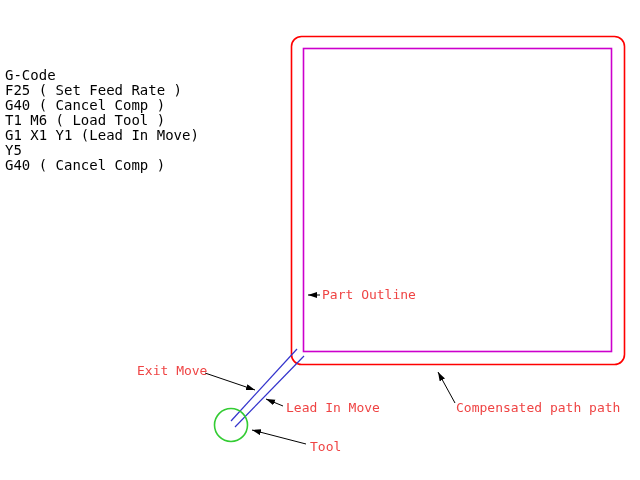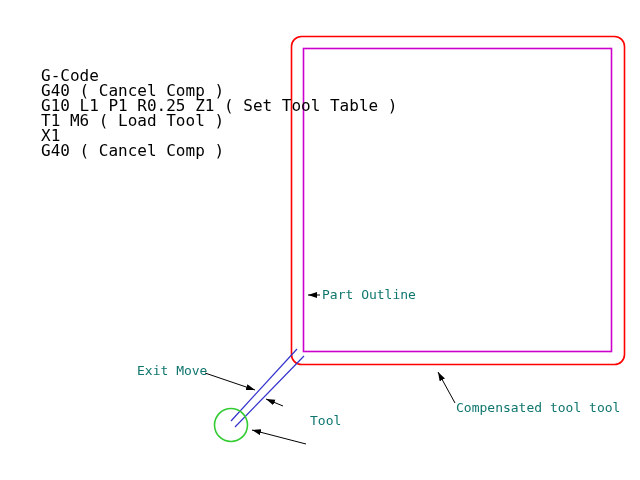--- a/index.html
+++ b/index.html
@@ -13,7 +13,7 @@
   .canvas svg{position:absolute;left:0;top:0;}
   .gcode{
     position:absolute;left:5px;top:68px;
-    font-size:16px;line-height:15px;color:#000;margin-left:36px;
+    font-size:14px;line-height:15px;color:#000;
   }
   .gcode div{white-space:pre;}
   .diagram-label{

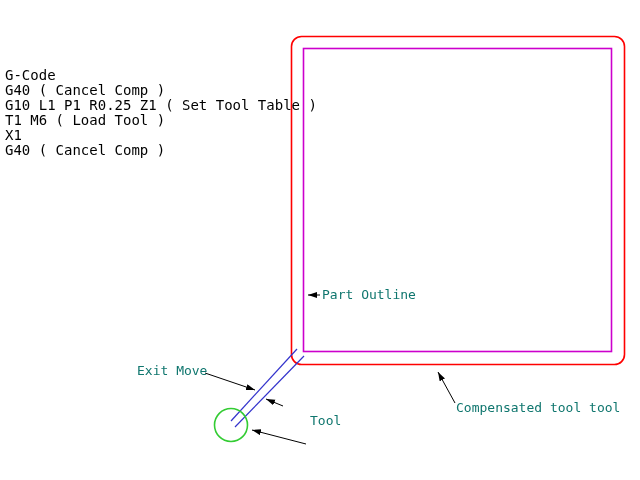--- a/index.html
+++ b/index.html
@@ -61,6 +61,7 @@
 
   <div class="gcode">
     <div>G-Code</div>
+    <div>F25 ( Set Feed Rate )</div>
     <div>G40 ( Cancel Comp )</div>
     <div>G10 L1 P1 R0.25 Z1 ( Set Tool Table )</div>
     <div>T1 M6 ( Load Tool )</div>

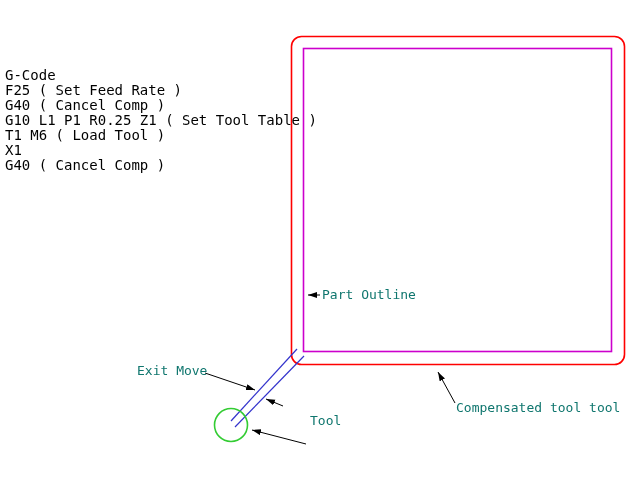--- a/index.html
+++ b/index.html
@@ -63,7 +63,6 @@
     <div>G-Code</div>
     <div>F25 ( Set Feed Rate )</div>
     <div>G40 ( Cancel Comp )</div>
-    <div>G10 L1 P1 R0.25 Z1 ( Set Tool Table )</div>
     <div>T1 M6 ( Load Tool )</div>
     <div>X1</div>
     <div>G40 ( Cancel Comp )</div>

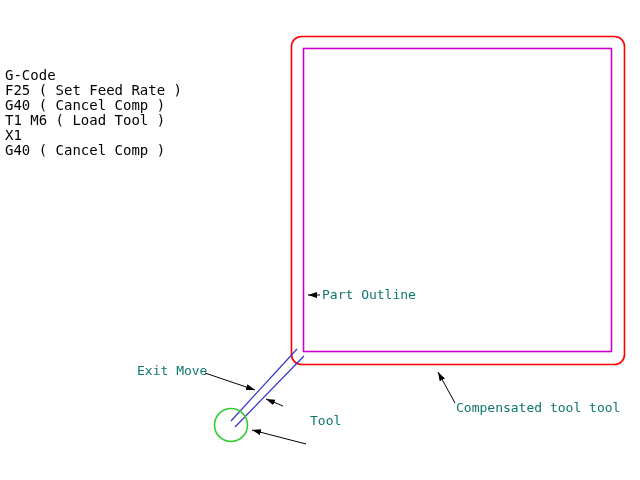--- a/index.html
+++ b/index.html
@@ -64,6 +64,7 @@
     <div>F25 ( Set Feed Rate )</div>
     <div>G40 ( Cancel Comp )</div>
     <div>T1 M6 ( Load Tool )</div>
+    <div>G1 X1 Y1 (Lead In Move)</div>
     <div>X1</div>
     <div>G40 ( Cancel Comp )</div>
   </div>

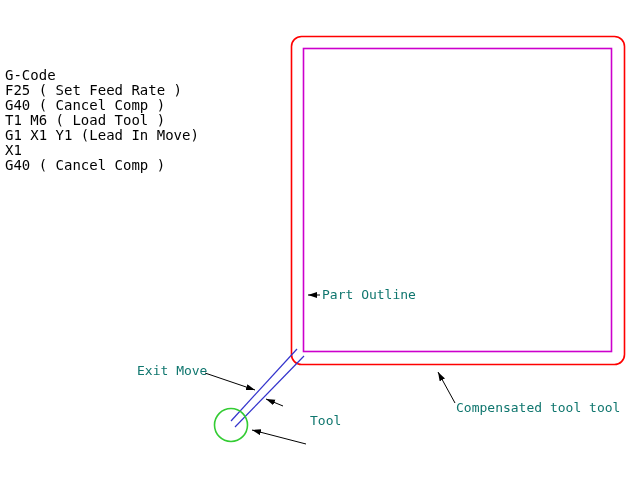--- a/index.html
+++ b/index.html
@@ -65,6 +65,7 @@
     <div>G40 ( Cancel Comp )</div>
     <div>T1 M6 ( Load Tool )</div>
     <div>G1 X1 Y1 (Lead In Move)</div>
+    <div>Y5</div>
     <div>X1</div>
     <div>G40 ( Cancel Comp )</div>
   </div>

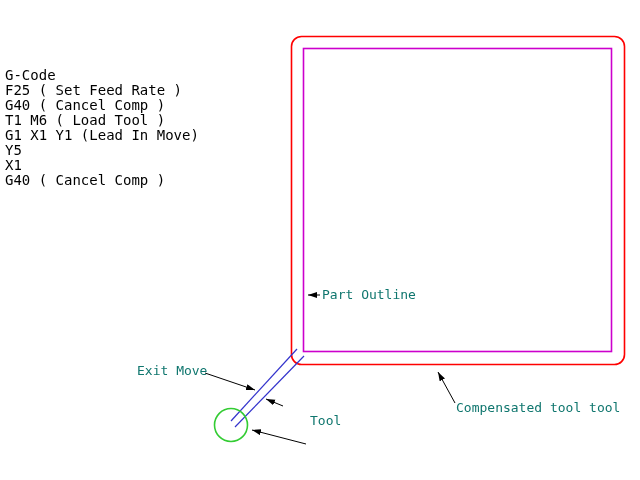--- a/index.html
+++ b/index.html
@@ -66,7 +66,6 @@
     <div>T1 M6 ( Load Tool )</div>
     <div>G1 X1 Y1 (Lead In Move)</div>
     <div>Y5</div>
-    <div>X1</div>
     <div>G40 ( Cancel Comp )</div>
   </div>
 

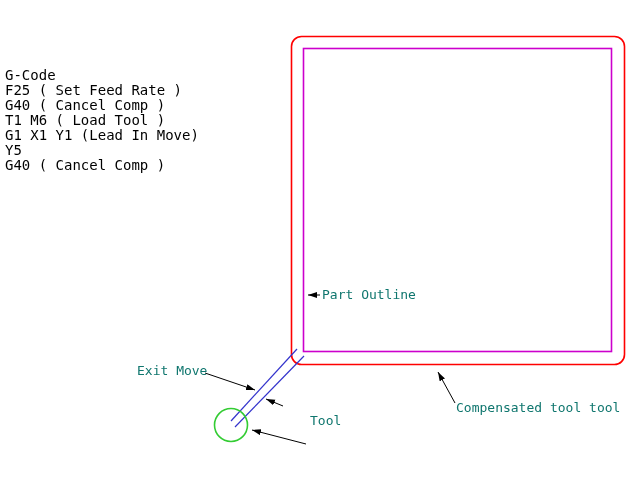--- a/index.html
+++ b/index.html
@@ -18,7 +18,7 @@
   .gcode div{white-space:pre;}
   .diagram-label{
     position:absolute;
-    font-size:13px;line-height:14px;color:#0f766e;white-space:pre;
+    font-size:13px;line-height:14px;color:#ef4444;white-space:pre;
   }
   .lbl-part-outline{left:322px;top:288px;}
   .lbl-exit-move{left:137px;top:364px;}

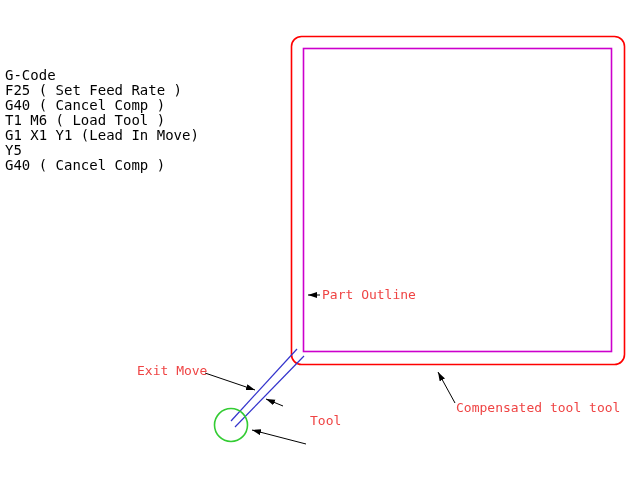--- a/index.html
+++ b/index.html
@@ -73,6 +73,7 @@
 
   <div class="diagram-label lbl-exit-move">Exit Move</div>
 
+  <div class="diagram-label lbl-lead-in">Lead In Move</div>
 
   <div class="diagram-label lbl-tool">Tool</div>
 

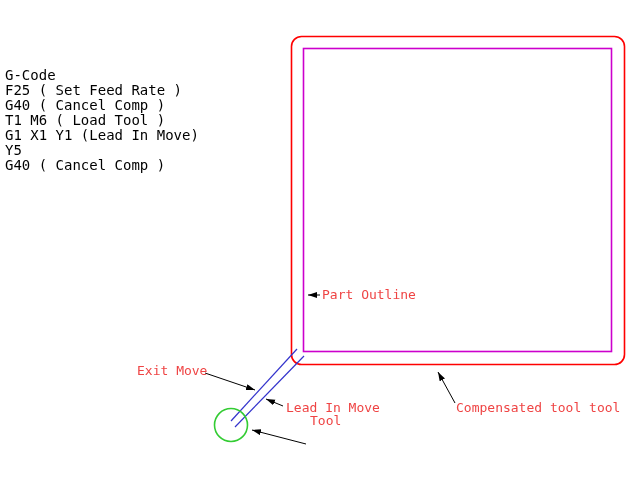--- a/index.html
+++ b/index.html
@@ -77,7 +77,7 @@
 
   <div class="diagram-label lbl-tool">Tool</div>
 
-  <div class="diagram-label lbl-compensated">Compensated tool tool</div>
+  <div class="diagram-label lbl-compensated">Compensated path path</div>
 
 </div>
 

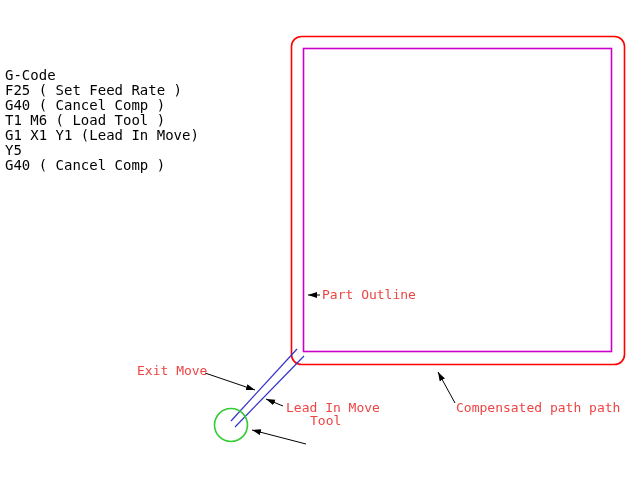--- a/index.html
+++ b/index.html
@@ -23,7 +23,7 @@
   .lbl-part-outline{left:322px;top:288px;}
   .lbl-exit-move{left:137px;top:364px;}
   .lbl-lead-in{left:286px;top:401px;}
-  .lbl-tool{left:310px;top:414px;}
+  .lbl-tool{left:310px;top:440px;}
   .lbl-compensated{left:456px;top:401px;}
 </style>
 </head>

